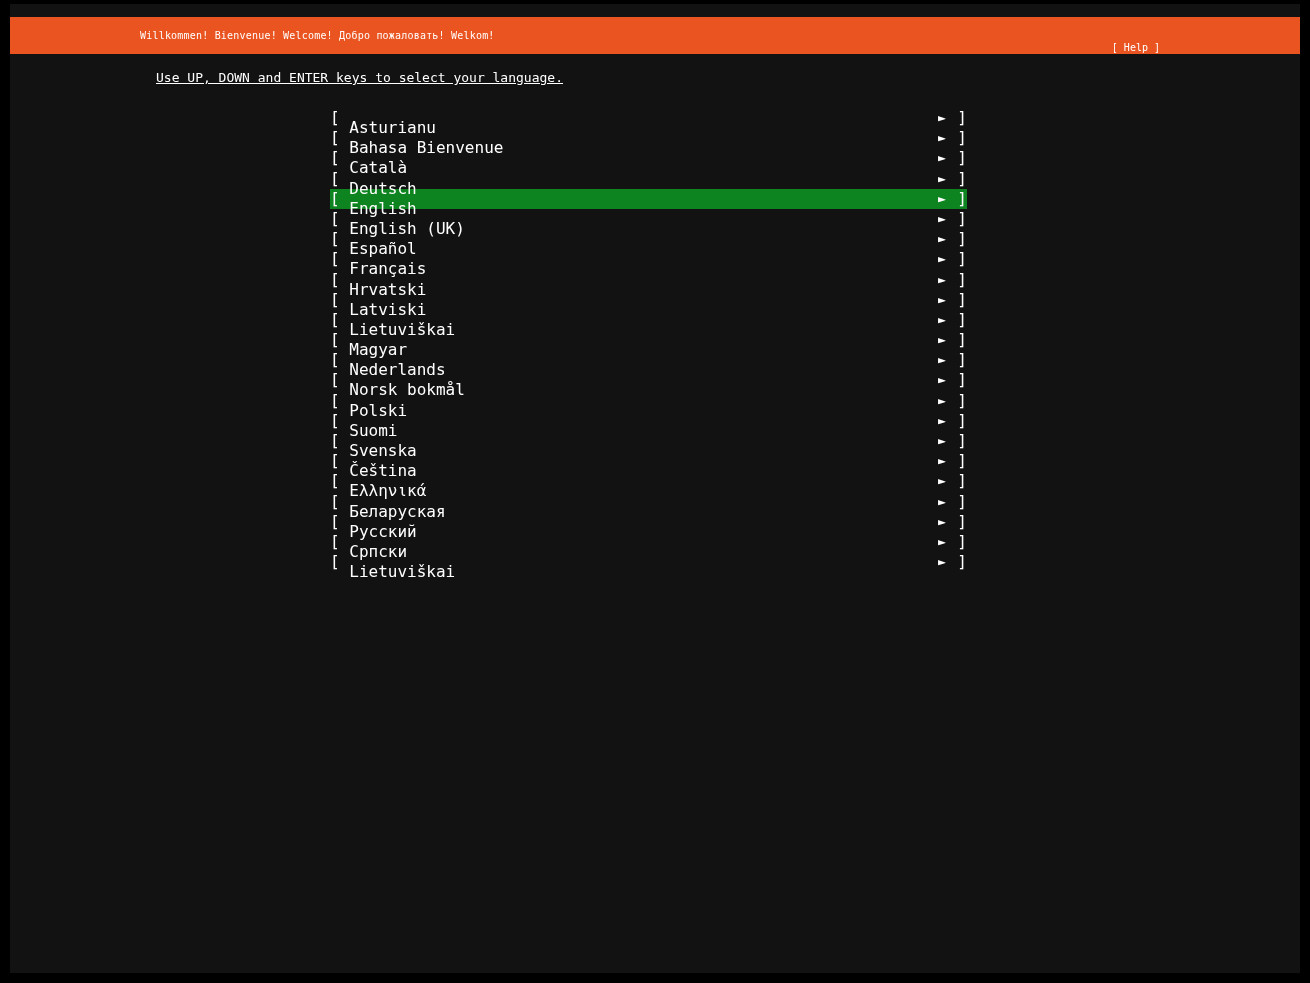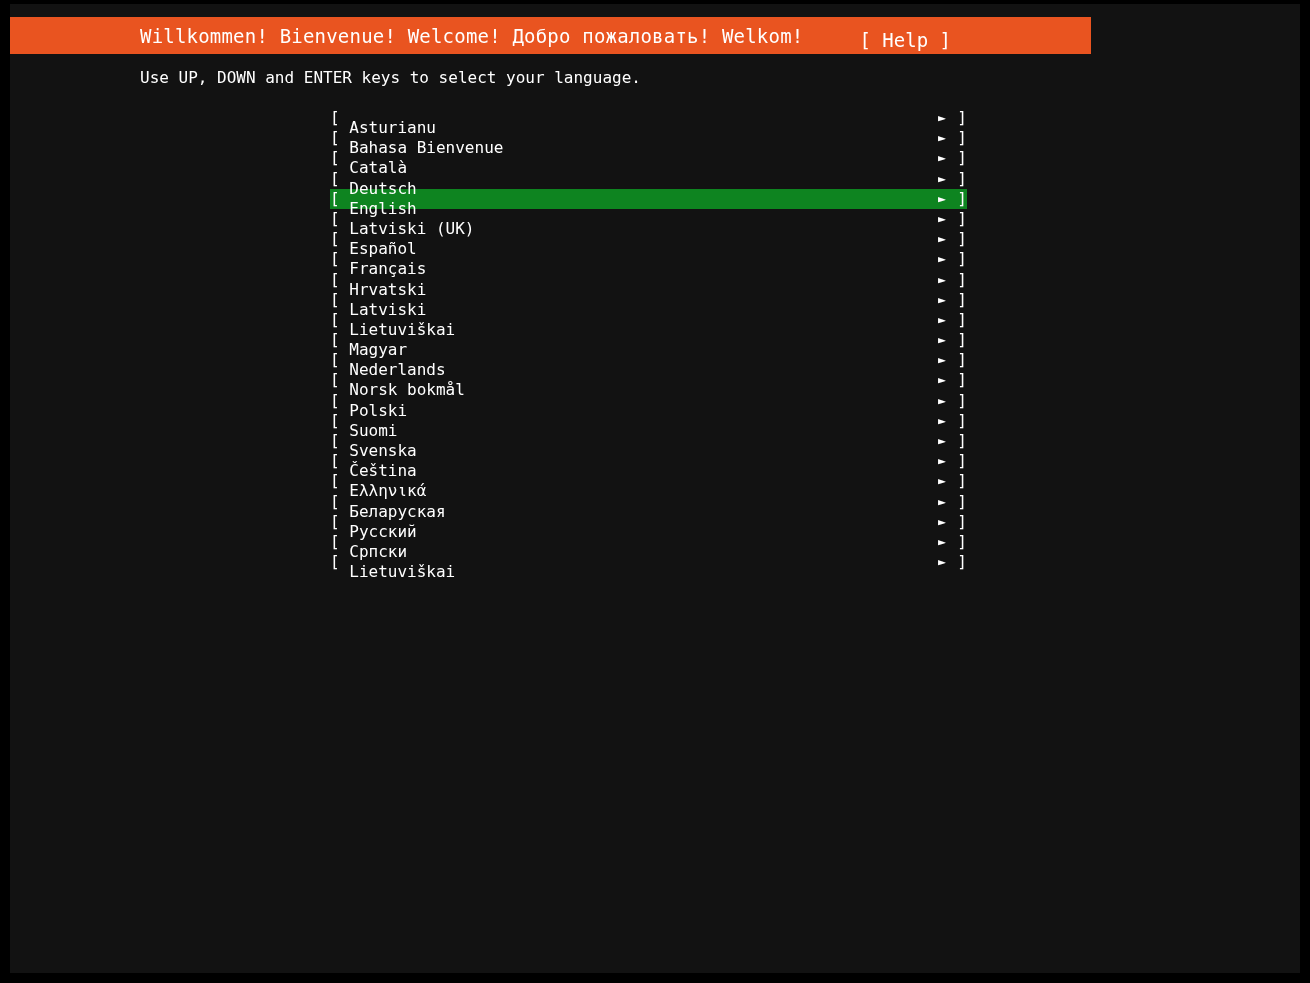--- a/index.html
+++ b/index.html
@@ -24,11 +24,11 @@
     background:var(--screen-bg);
   }
   .header-bar{
-    position:absolute;left:10px;top:17px;width:1081px;height:37px;
+    position:absolute;left:10px;top:17px;width:1290px;height:37px;
     background:var(--accent-orange);
     display:flex;align-items:center;
     color:var(--text-color);
-    font-size:19px;
+    font-size:10px;
   }
   .header-title{
     margin-left:130px;

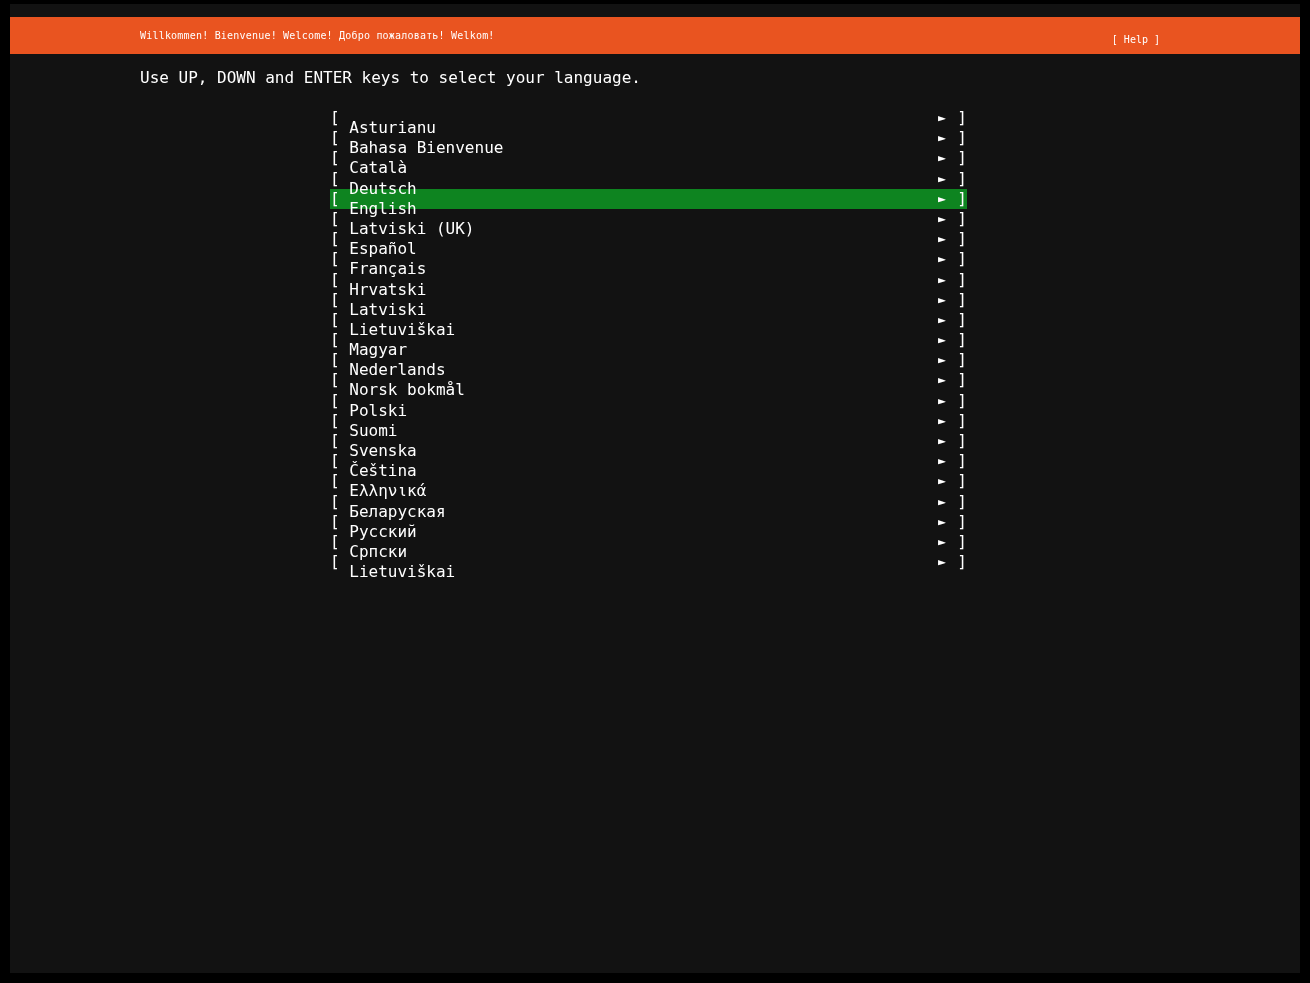--- a/index.html
+++ b/index.html
@@ -36,7 +36,7 @@
     letter-spacing:0.2px;
   }
   .help-button{
-    position:absolute;right:140px;top:4px;height:37px;
+    position:absolute;right:140px;top:12px;height:37px;
     display:flex;align-items:center;
     white-space:pre;
     cursor:default;

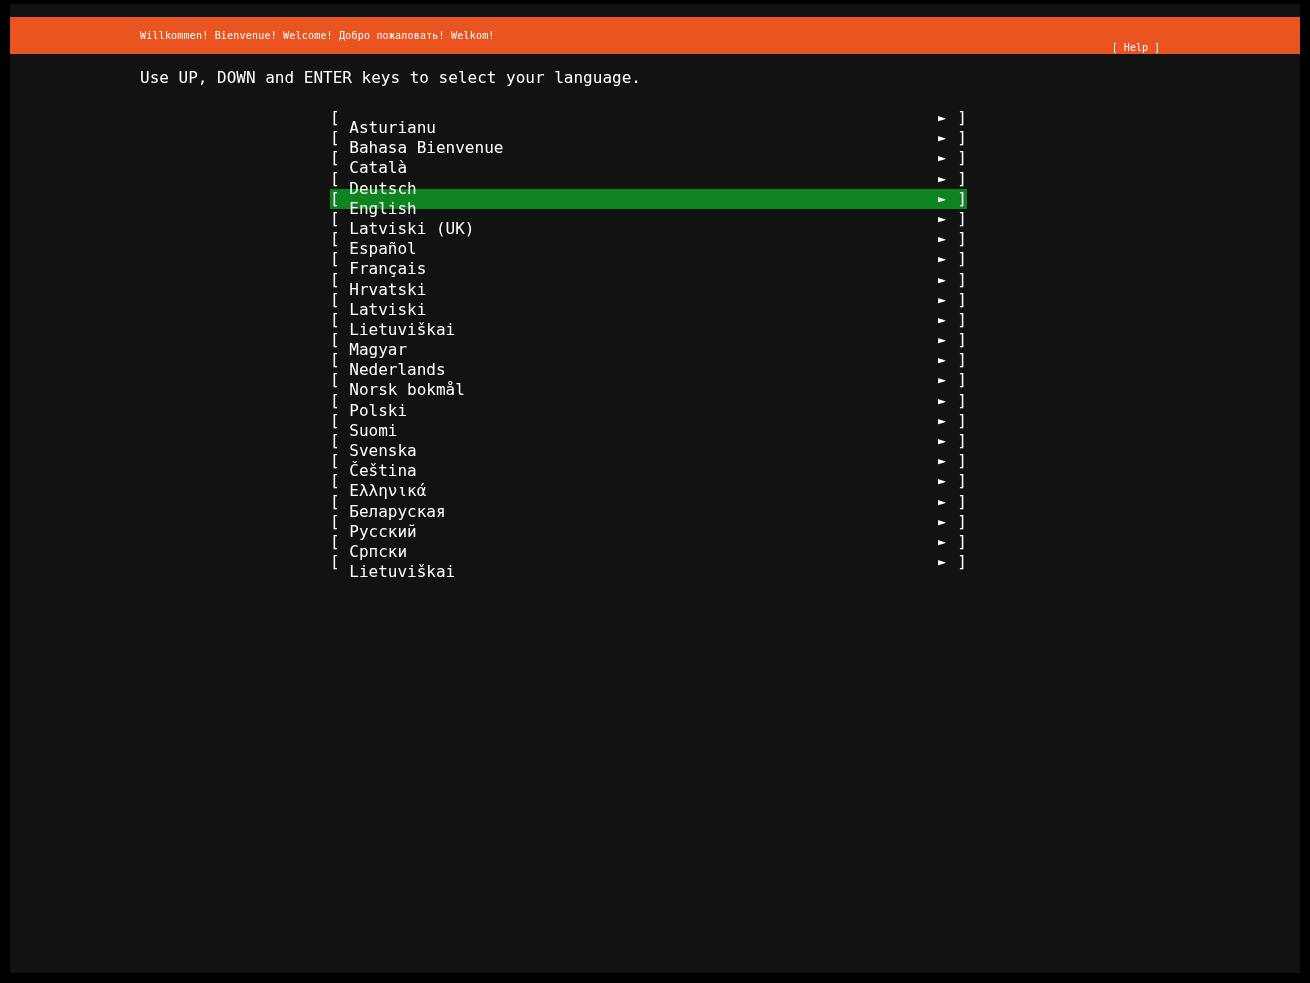--- a/index.html
+++ b/index.html
@@ -42,10 +42,11 @@
     cursor:default;
   }
   .instruction{
-    position:absolute;left:140px;top:68px;
+    position:absolute;left:156px;top:68px;
     color:var(--text-color);
-    font-size:16px;line-height:20px;
+    font-size:13px;line-height:20px;
     white-space:pre;
+    text-decoration:underline;
   }
   .lang-list{
     position:absolute;left:330px;top:108px;width:637px;

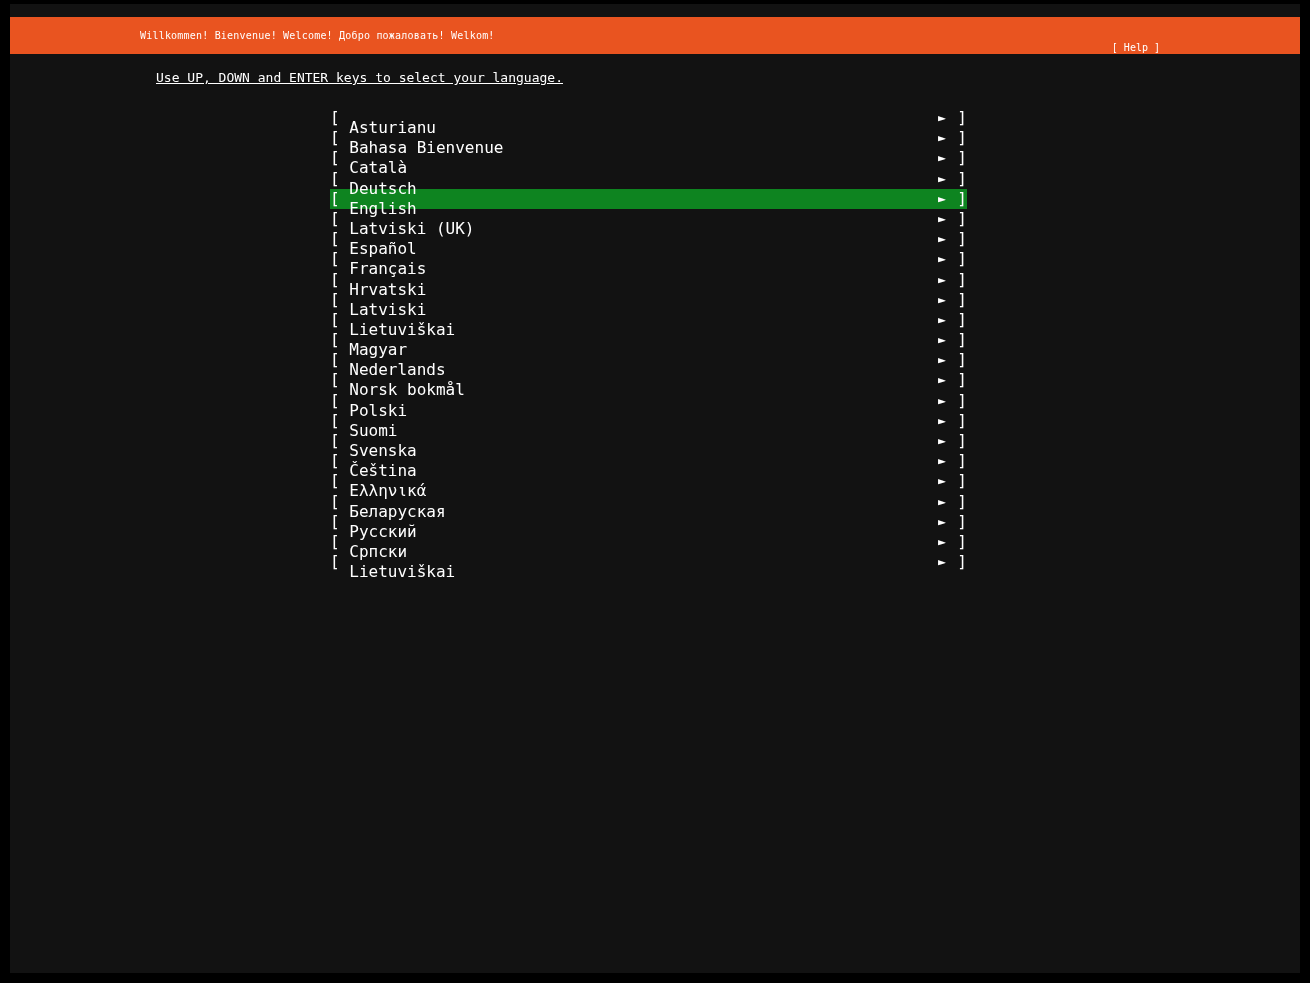--- a/index.html
+++ b/index.html
@@ -102,7 +102,7 @@
       <span class="cell-right"><span class="arrow">►</span><span class="bracket-close">]</span></span>
     </div>
       <div class="lang-row">
-      <span class="cell-left"><span class="bracket-open">[</span><span class="lang-label">Latviski (UK)</span></span>
+      <span class="cell-left"><span class="bracket-open">[</span><span class="lang-label">English (UK)</span></span>
       <span class="cell-right"><span class="arrow">►</span><span class="bracket-close">]</span></span>
     </div>
       <div class="lang-row">

